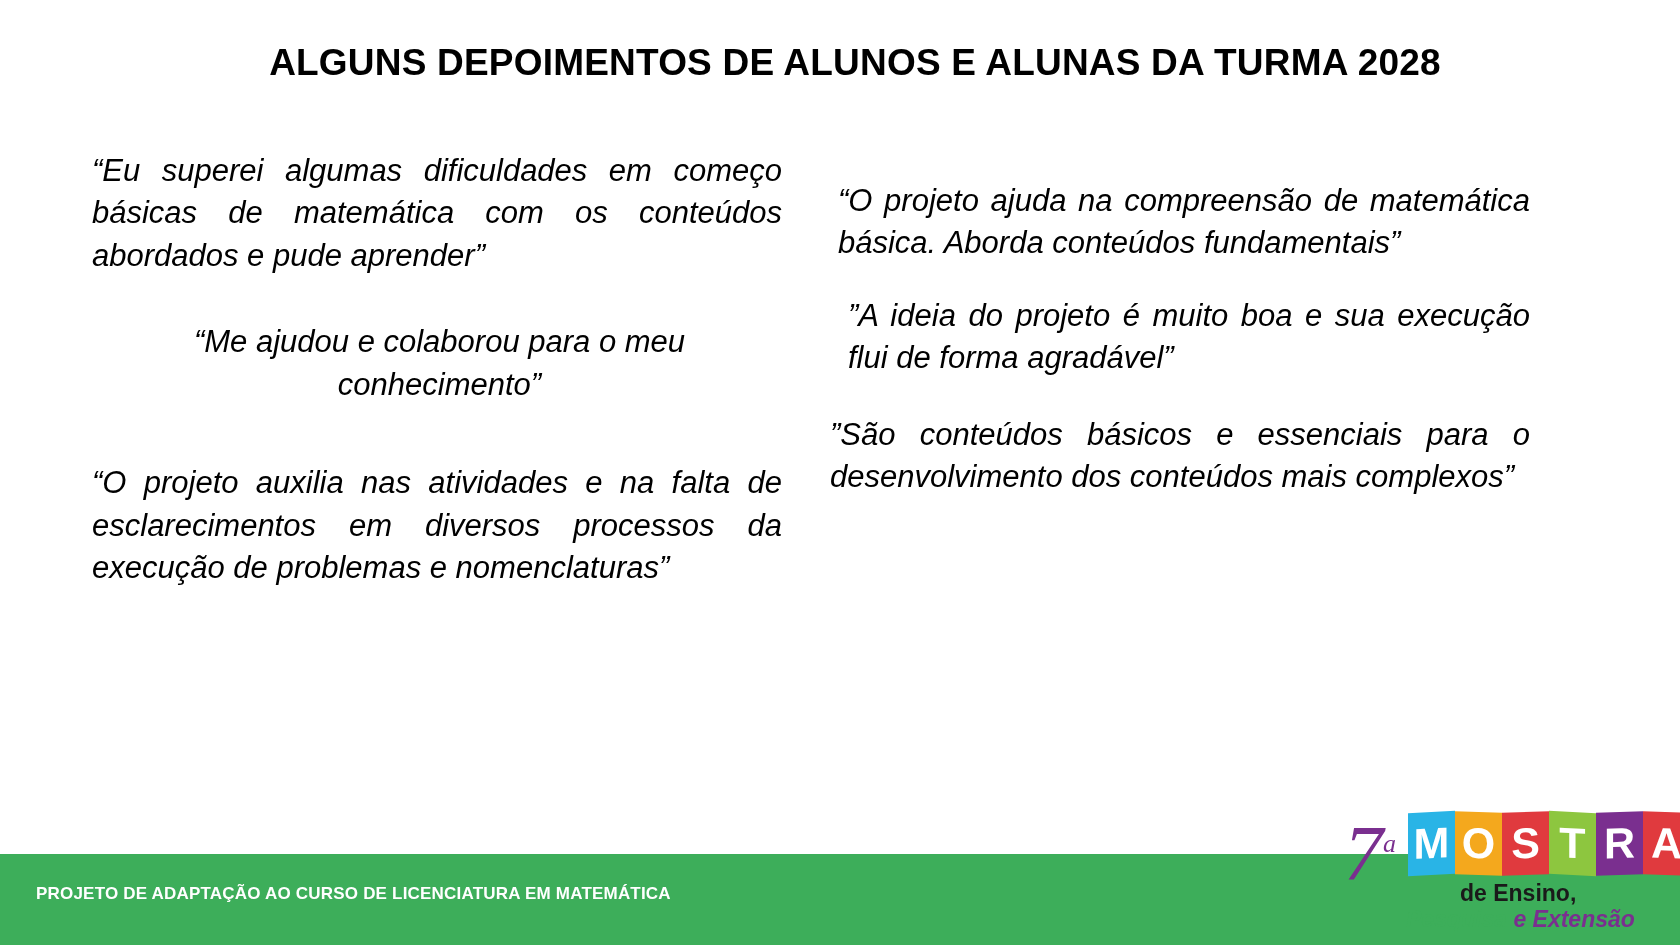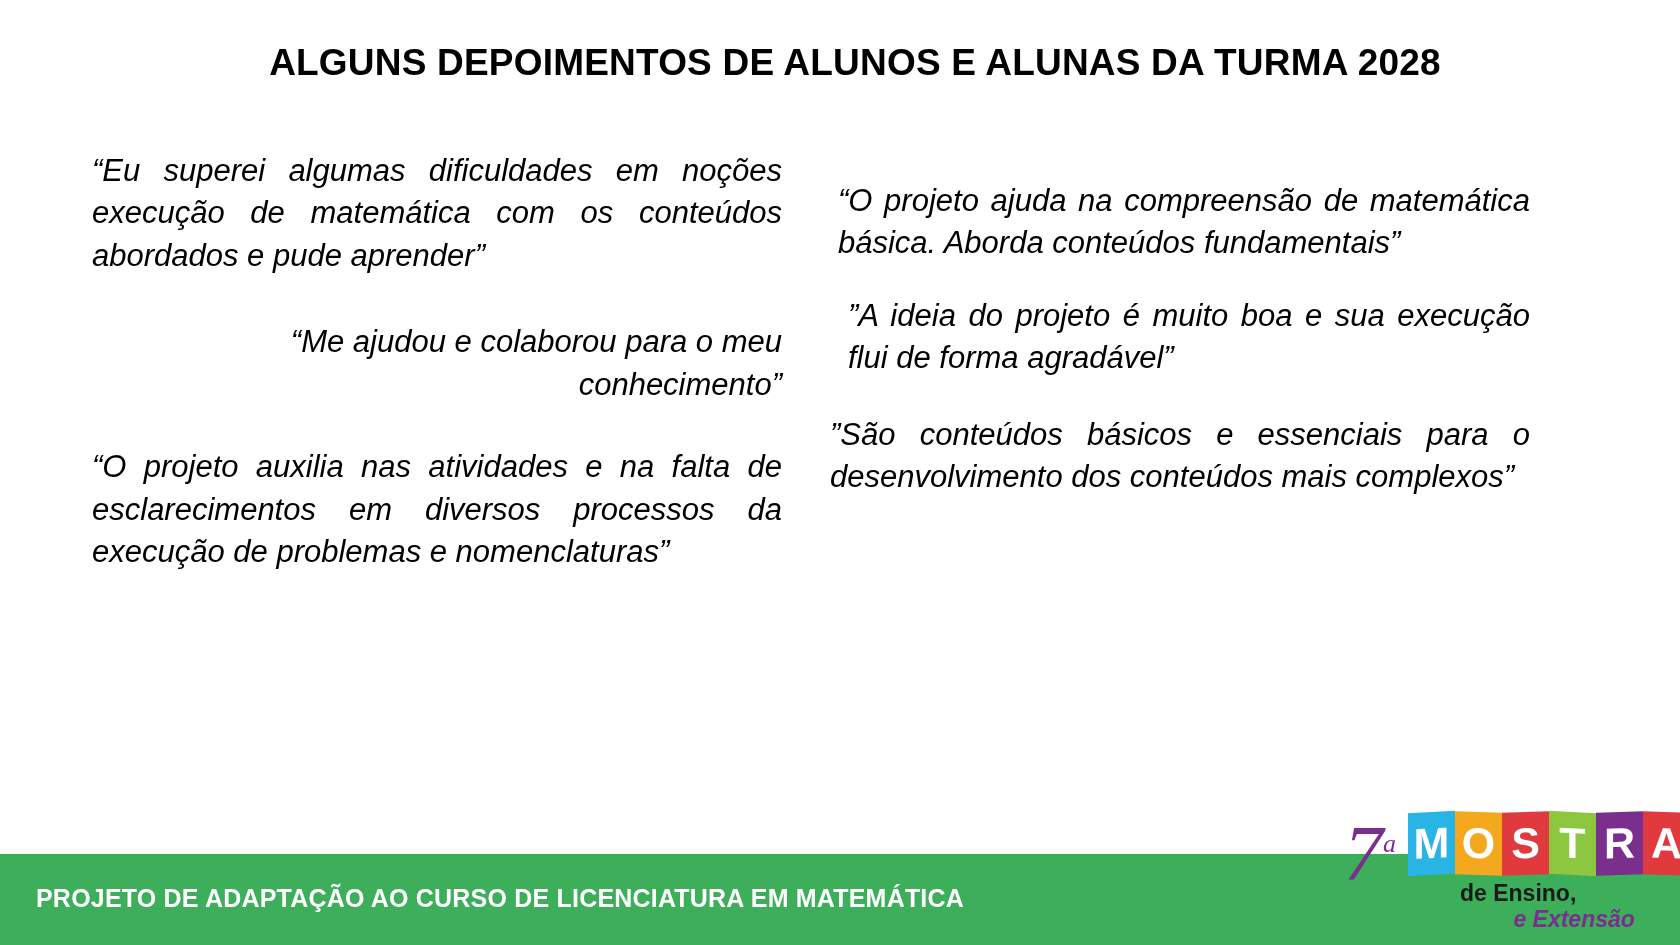--- a/index.html
+++ b/index.html
@@ -171,7 +171,7 @@
   <div class="columns">
 
     <div class="col col-left">
-      <p class="quote q-l1">“Eu superei algumas dificuldades em noções execução de matemática com os conteúdos abordados e pude aprender”</p>
+      <p class="quote q-l1">“Eu superei algumas dificuldades em começo básicas de matemática com os conteúdos abordados e pude aprender”</p>
       <p class="quote q-l3">“Me ajudou e colaborou para o meu conhecimento”</p>
       <p class="quote q-l4">“O projeto auxilia nas atividades e na falta de esclarecimentos em diversos processos da execução de problemas e nomenclaturas”</p>
     </div>

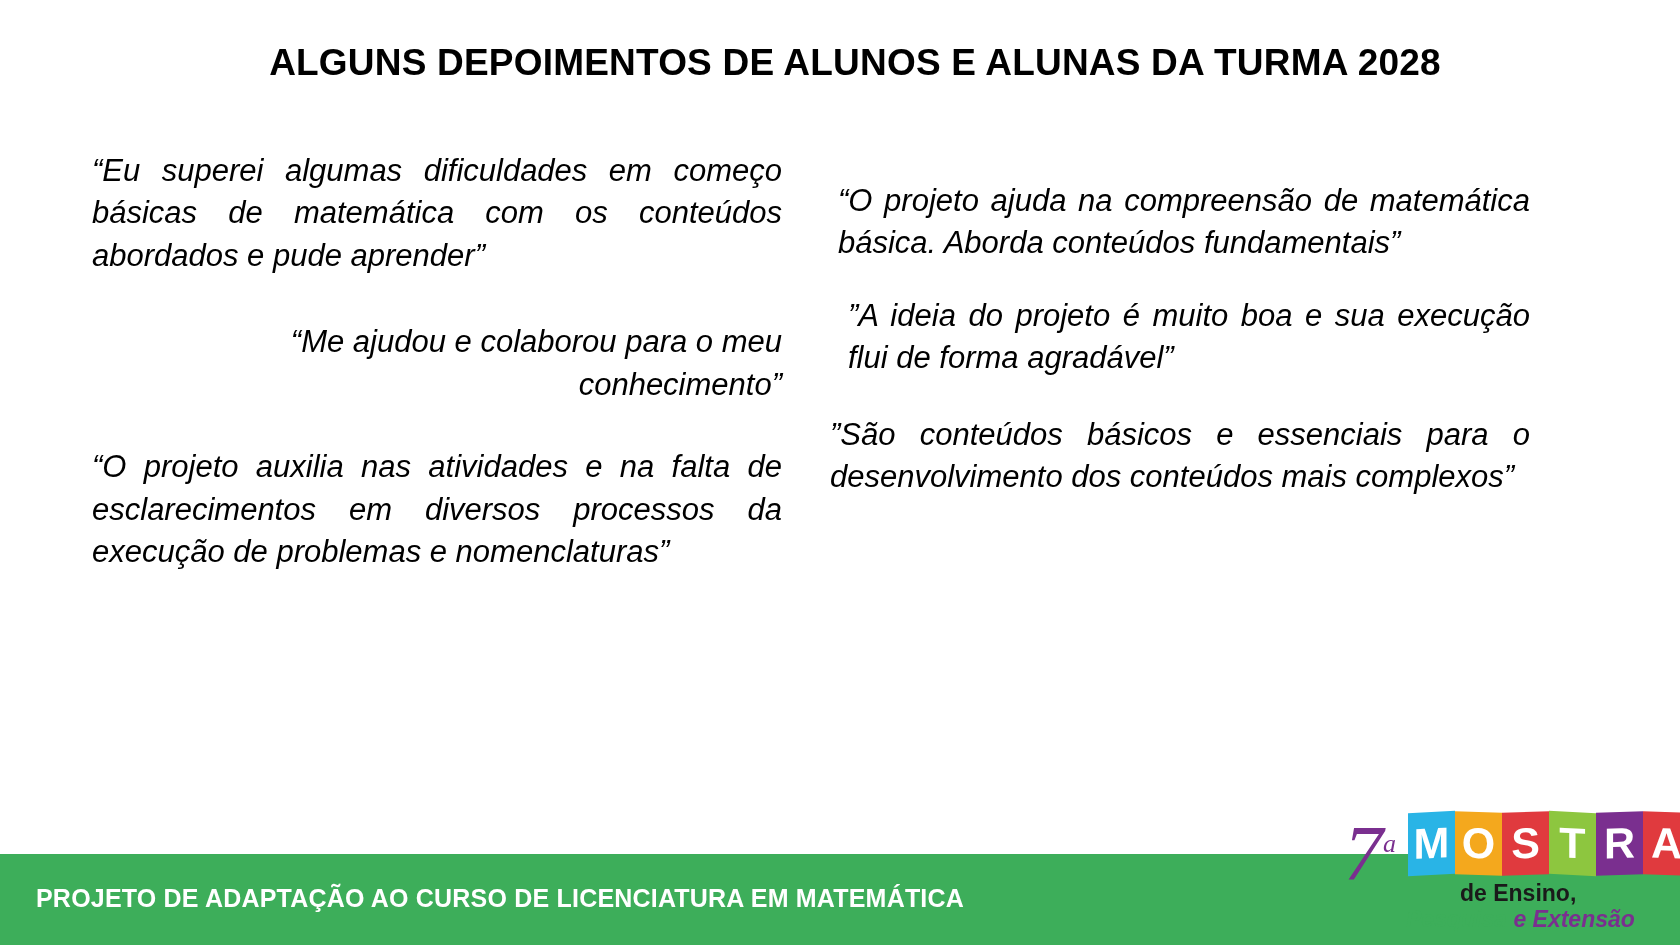--- a/index.html
+++ b/index.html
@@ -69,7 +69,7 @@
   
   .q-l1 { margin-bottom: 44px; }
   .q-l2 { margin-bottom: 62px; }
-  .q-l3 { margin-bottom: 40px; text-align: right; padding-left: 5px;}
+  .q-l3 { margin-bottom: 56px; text-align: center; padding-left: 5px;}
   .q-l4 { margin-bottom: 0; }
 
   .q-r1 { margin-top: 30px; padding-left: 8px;}

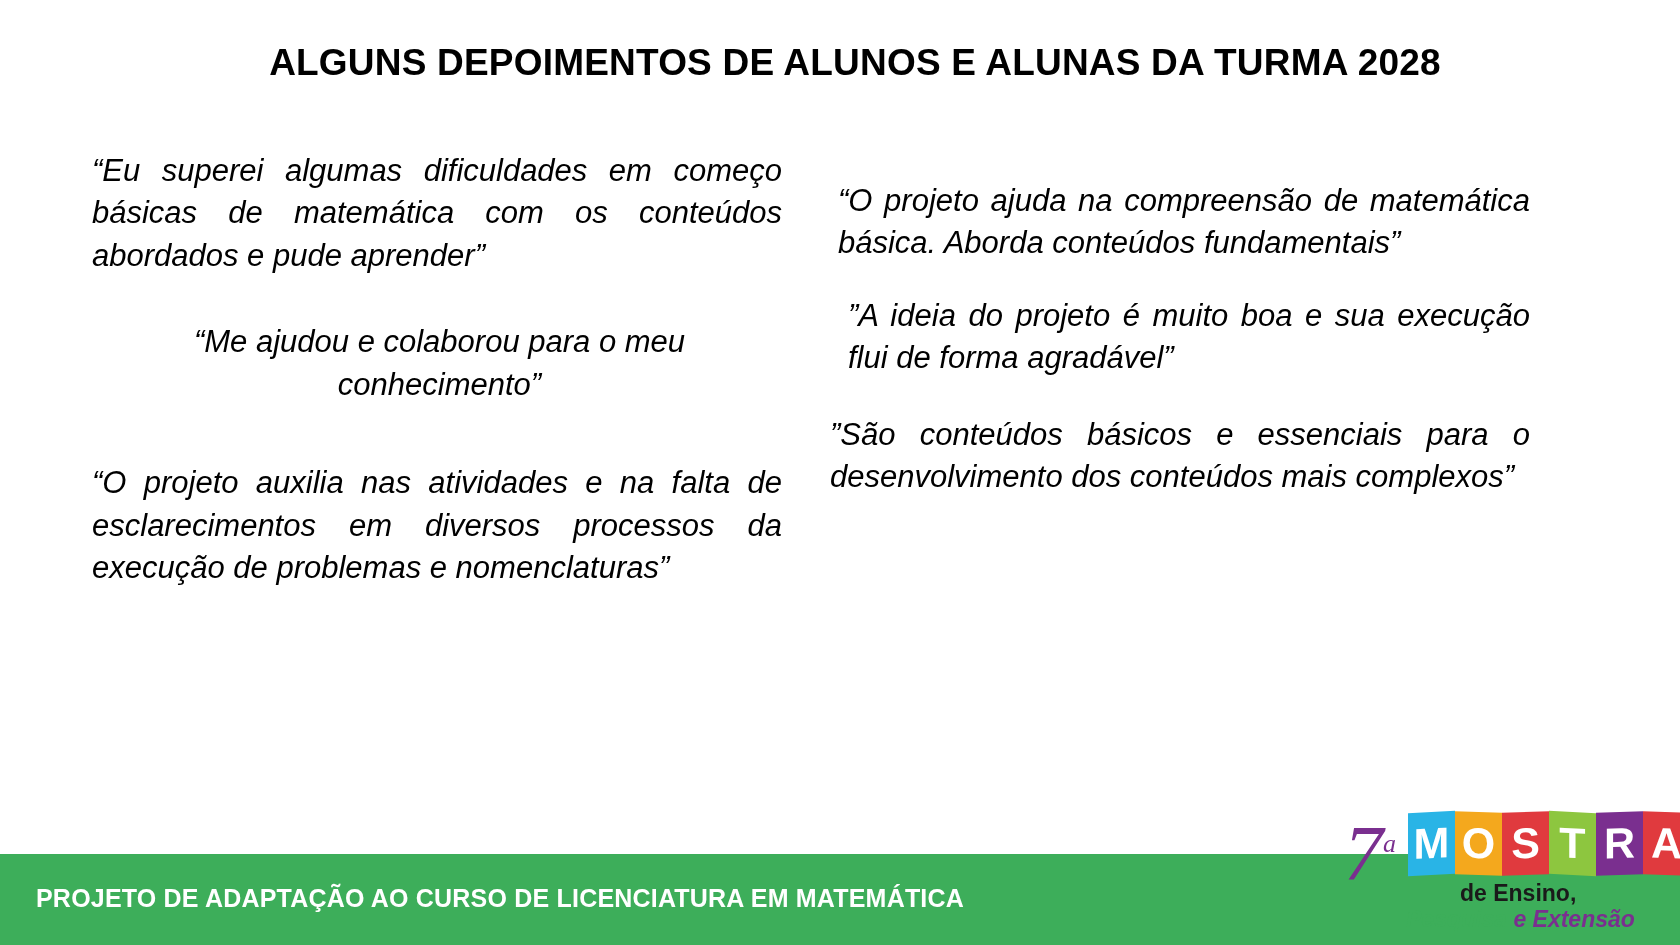--- a/index.html
+++ b/index.html
@@ -89,7 +89,7 @@
     position: absolute;
     left: 36px;
     top: 30px;
-    font-size: 25px;
+    font-size: 17px;
     font-weight: bold;
     color: #ffffff;
     letter-spacing: 0.2px;

